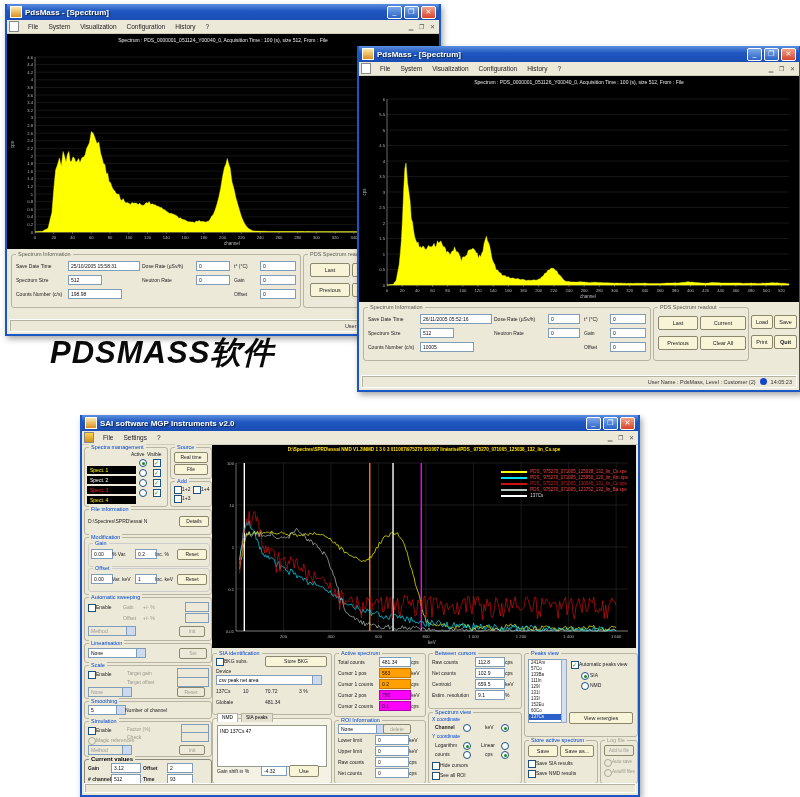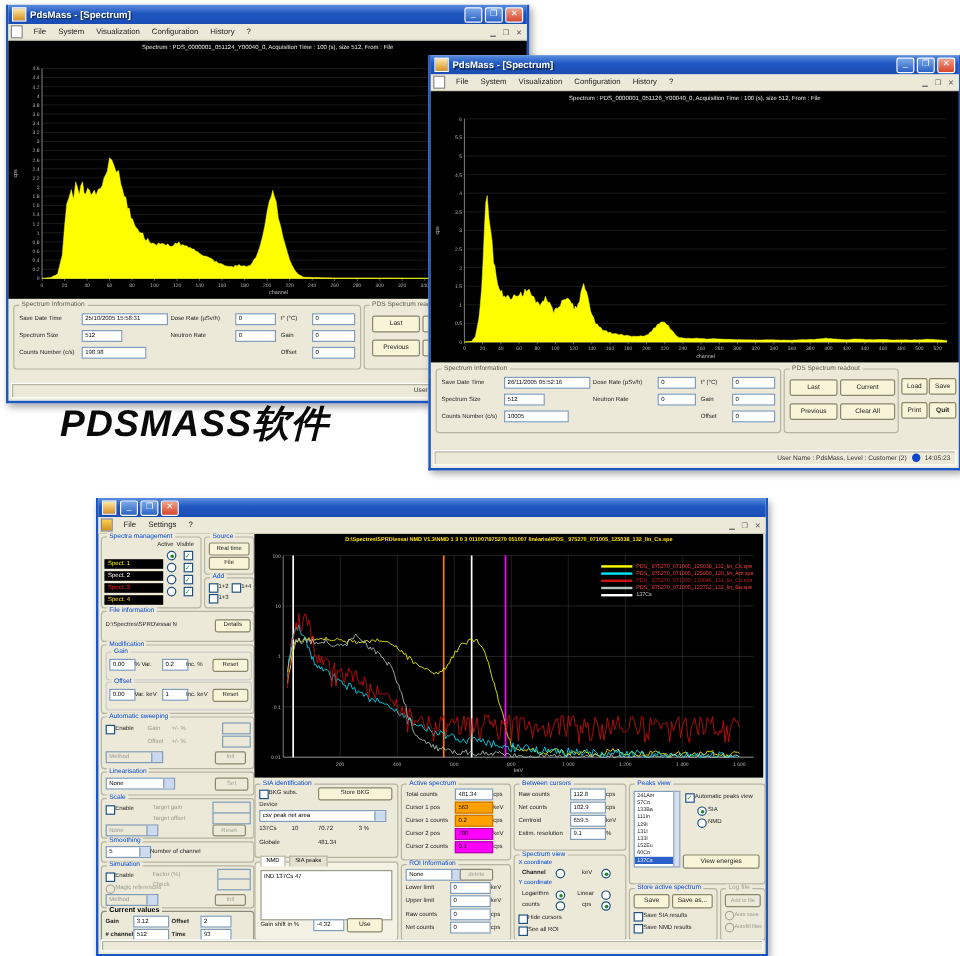--- a/index.html
+++ b/index.html
@@ -361,6 +361,7 @@
 <div class="win" style="left:80px;top:415px;width:556px;height:380px;">
   <div class="tb">
     <span class="ticon"></span>
+    <span class="ttext">SAI software MGP Instruments v2.0</span>
     <span class="tbtns">
       <span class="tbtn">_</span>
       <span class="tbtn">❐</span>

